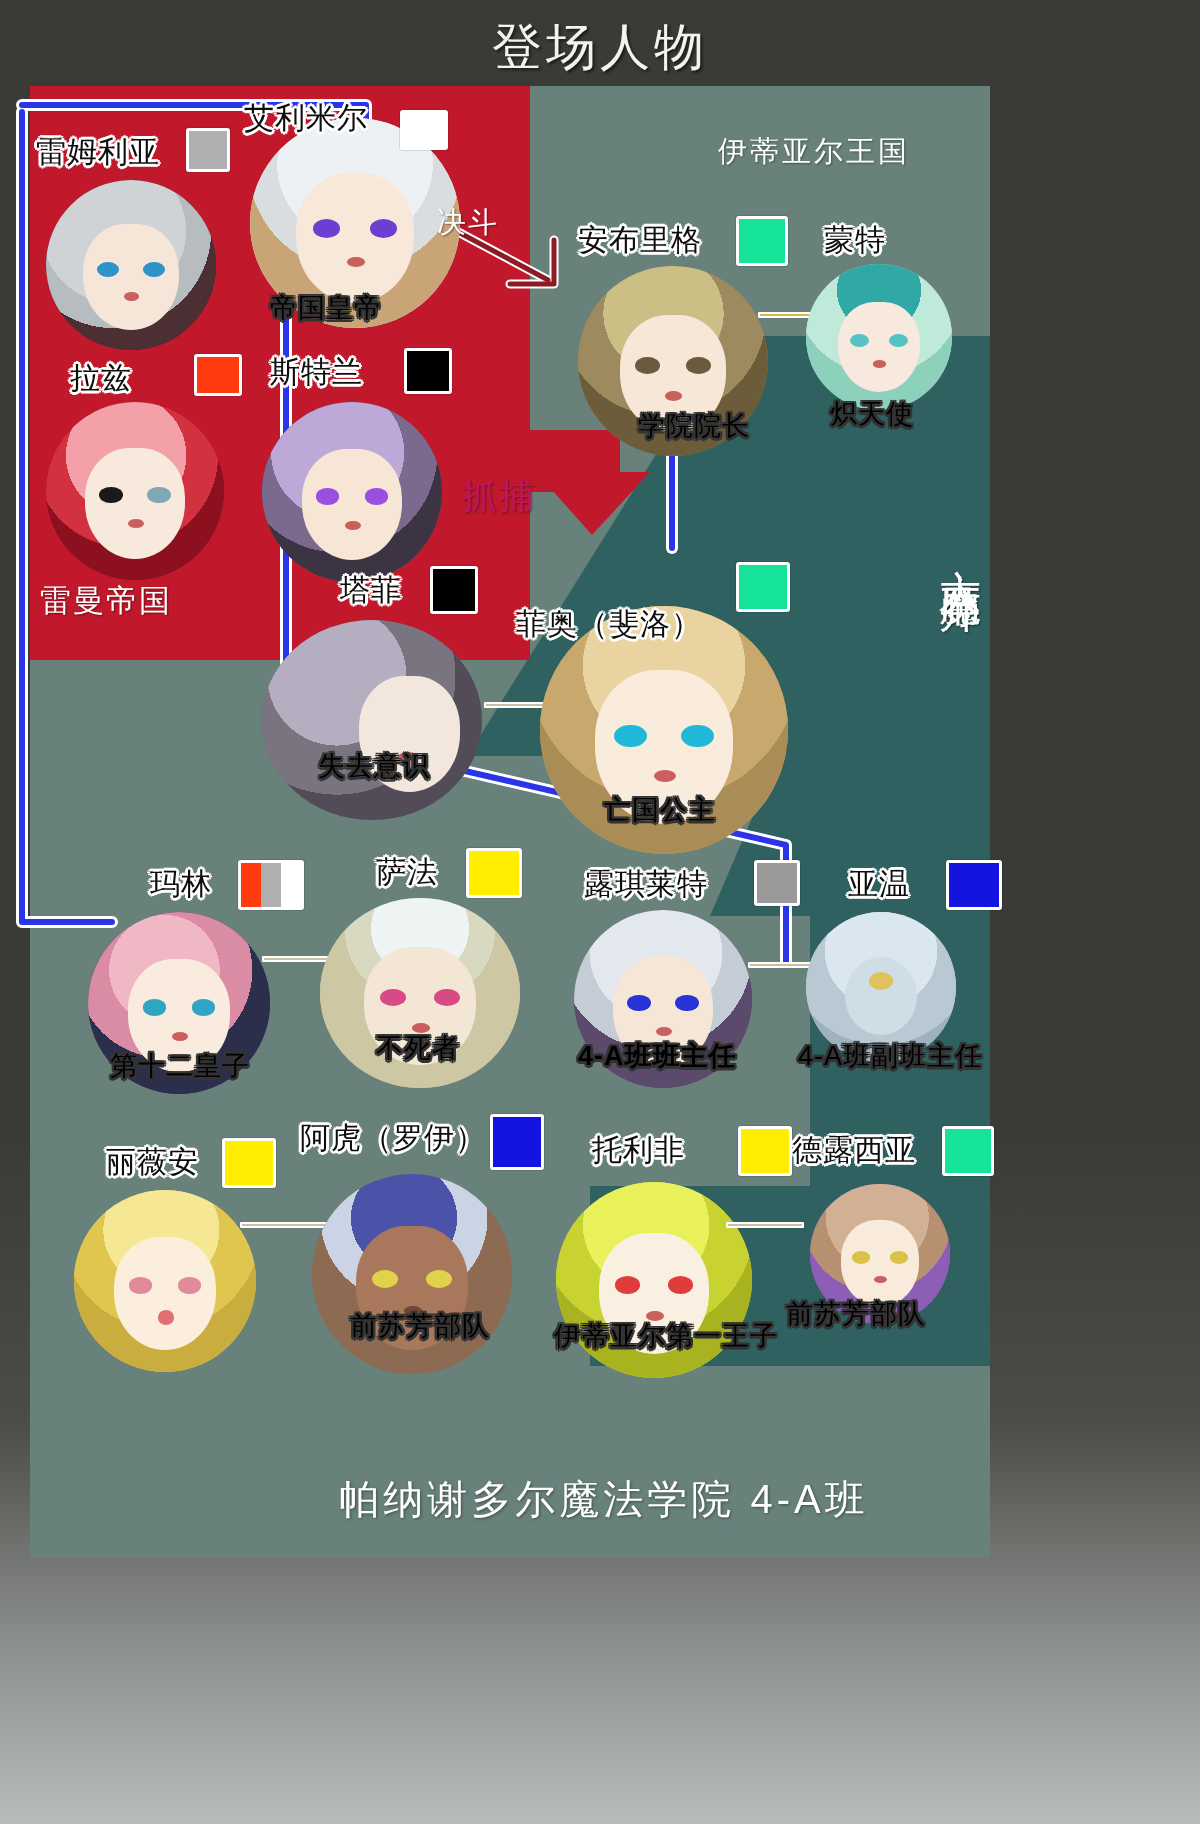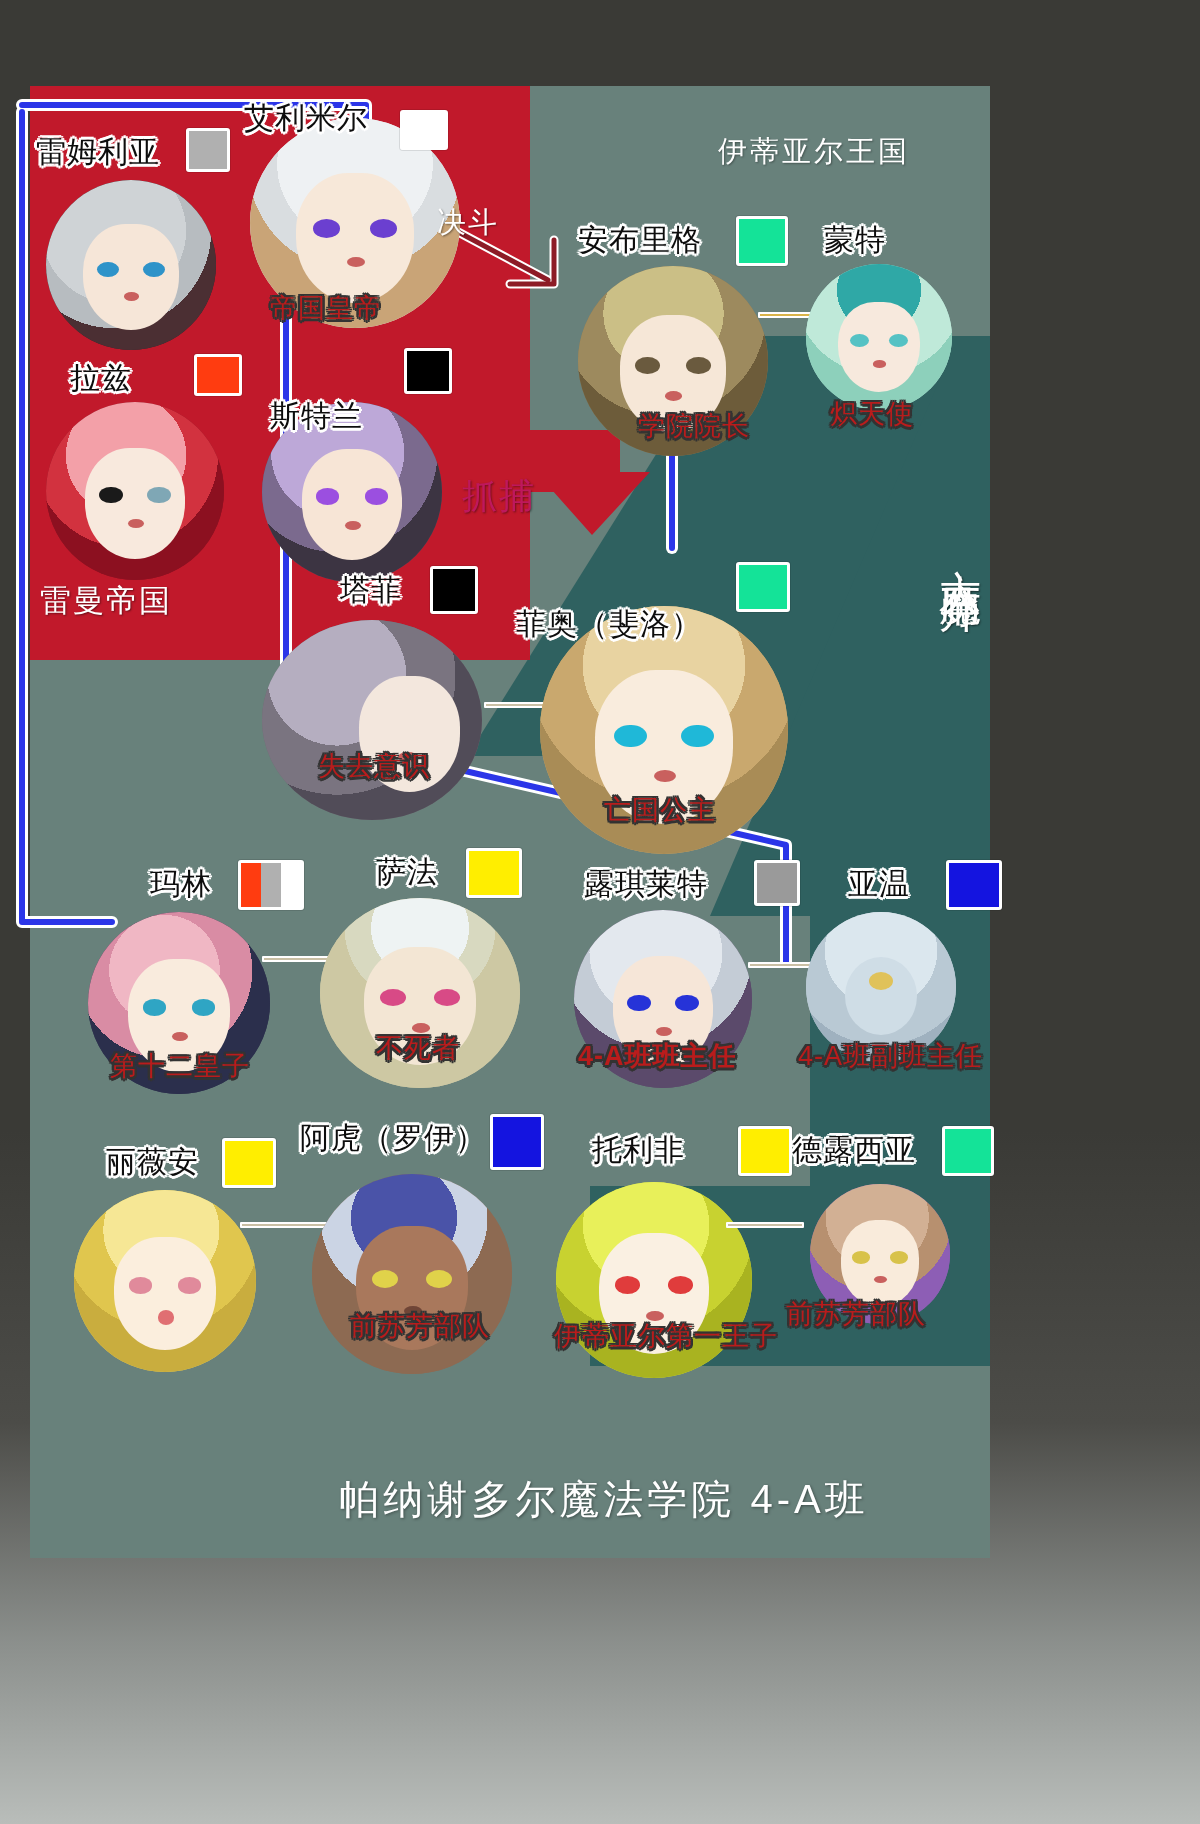--- a/index.html
+++ b/index.html
@@ -138,6 +138,7 @@
 
 <div id="stage">
 
+  <div id="page-title">登场人物</div>
 
   <div id="teal-panel">
     <div id="mage-band">

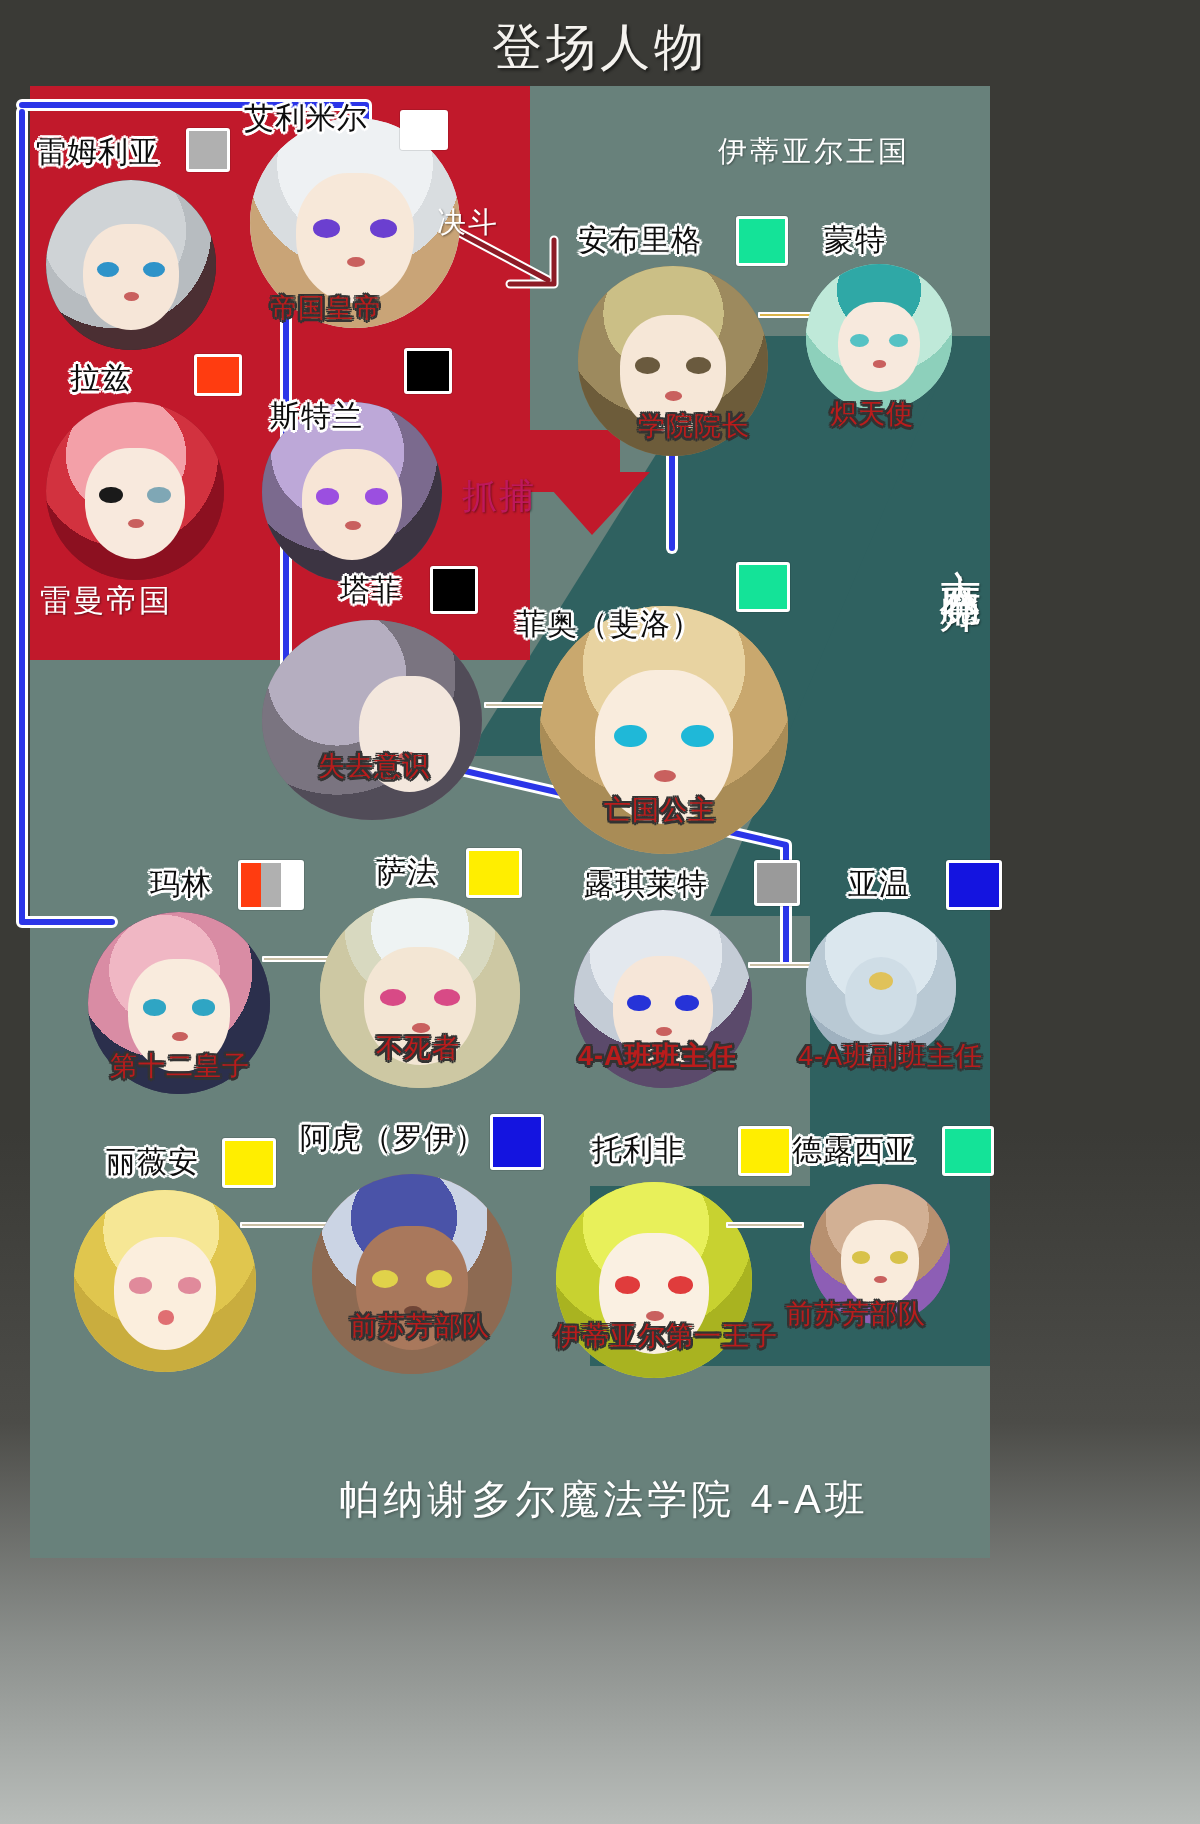--- a/index.html
+++ b/index.html
@@ -115,7 +115,7 @@
   }
   .role{
     position:absolute; white-space:nowrap;
-    font-size:27px; color:#b91c1c; letter-spacing:1px;
+    font-size:27px; color:#000000; letter-spacing:1px;
     text-shadow:
       -2px -2px 0 #333, 2px -2px 0 #333, -2px 2px 0 #333, 2px 2px 0 #333,
       -2.5px 0 0 #333, 2.5px 0 0 #333, 0 -2.5px 0 #333, 0 2.5px 0 #333;

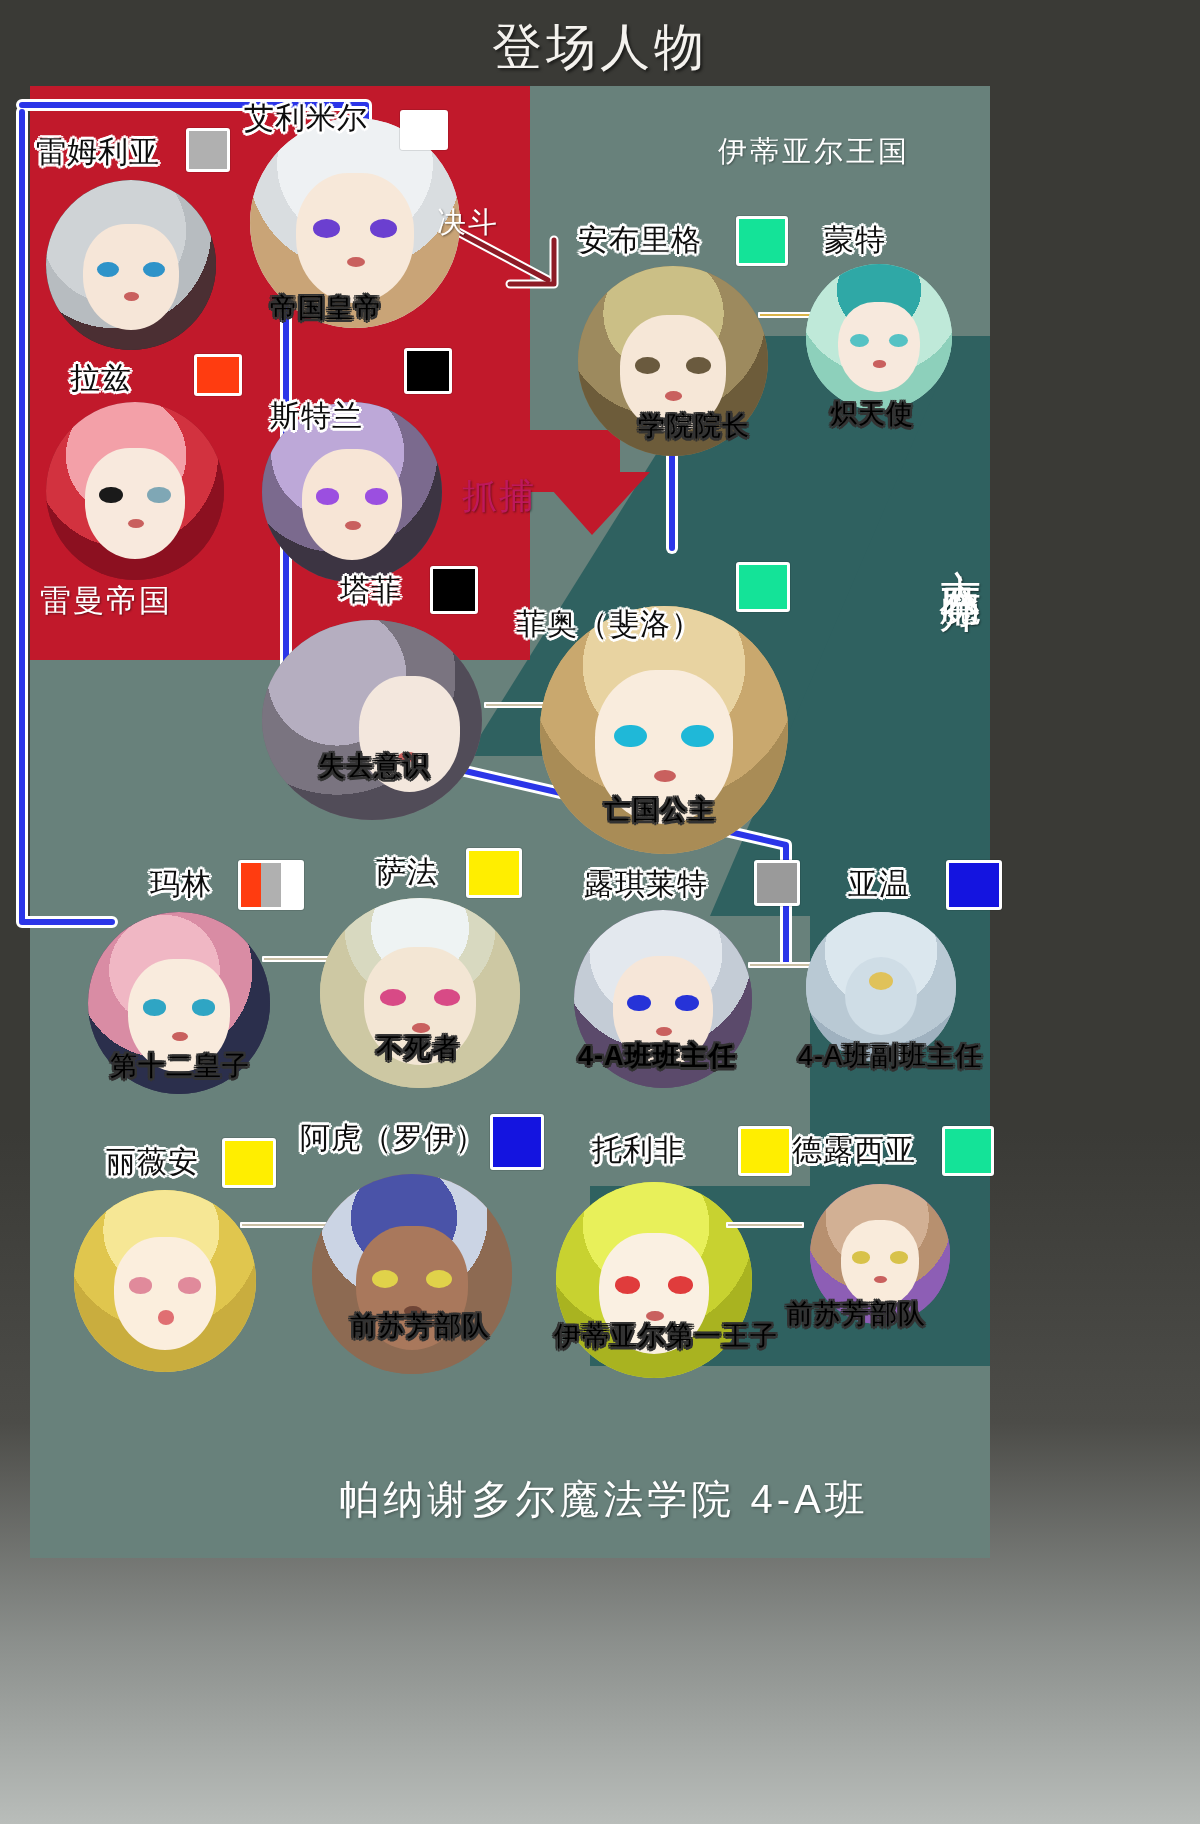--- a/index.html
+++ b/index.html
@@ -240,7 +240,7 @@
       <div class="eye r" style="background:#9b4fe0;"></div>
       <div class="mouth"></div>
     </div>
-    <div class="nm" style="left:8px;top:-26px;margin-top:44px;">斯特兰</div>
+    <div class="nm" style="left:8px;top:-26px;">斯特兰</div>
     <div class="badge" style="left:142px;top:-30px;width:48px;height:46px;">
       <i style="background:#000000;"></i>
     </div>

